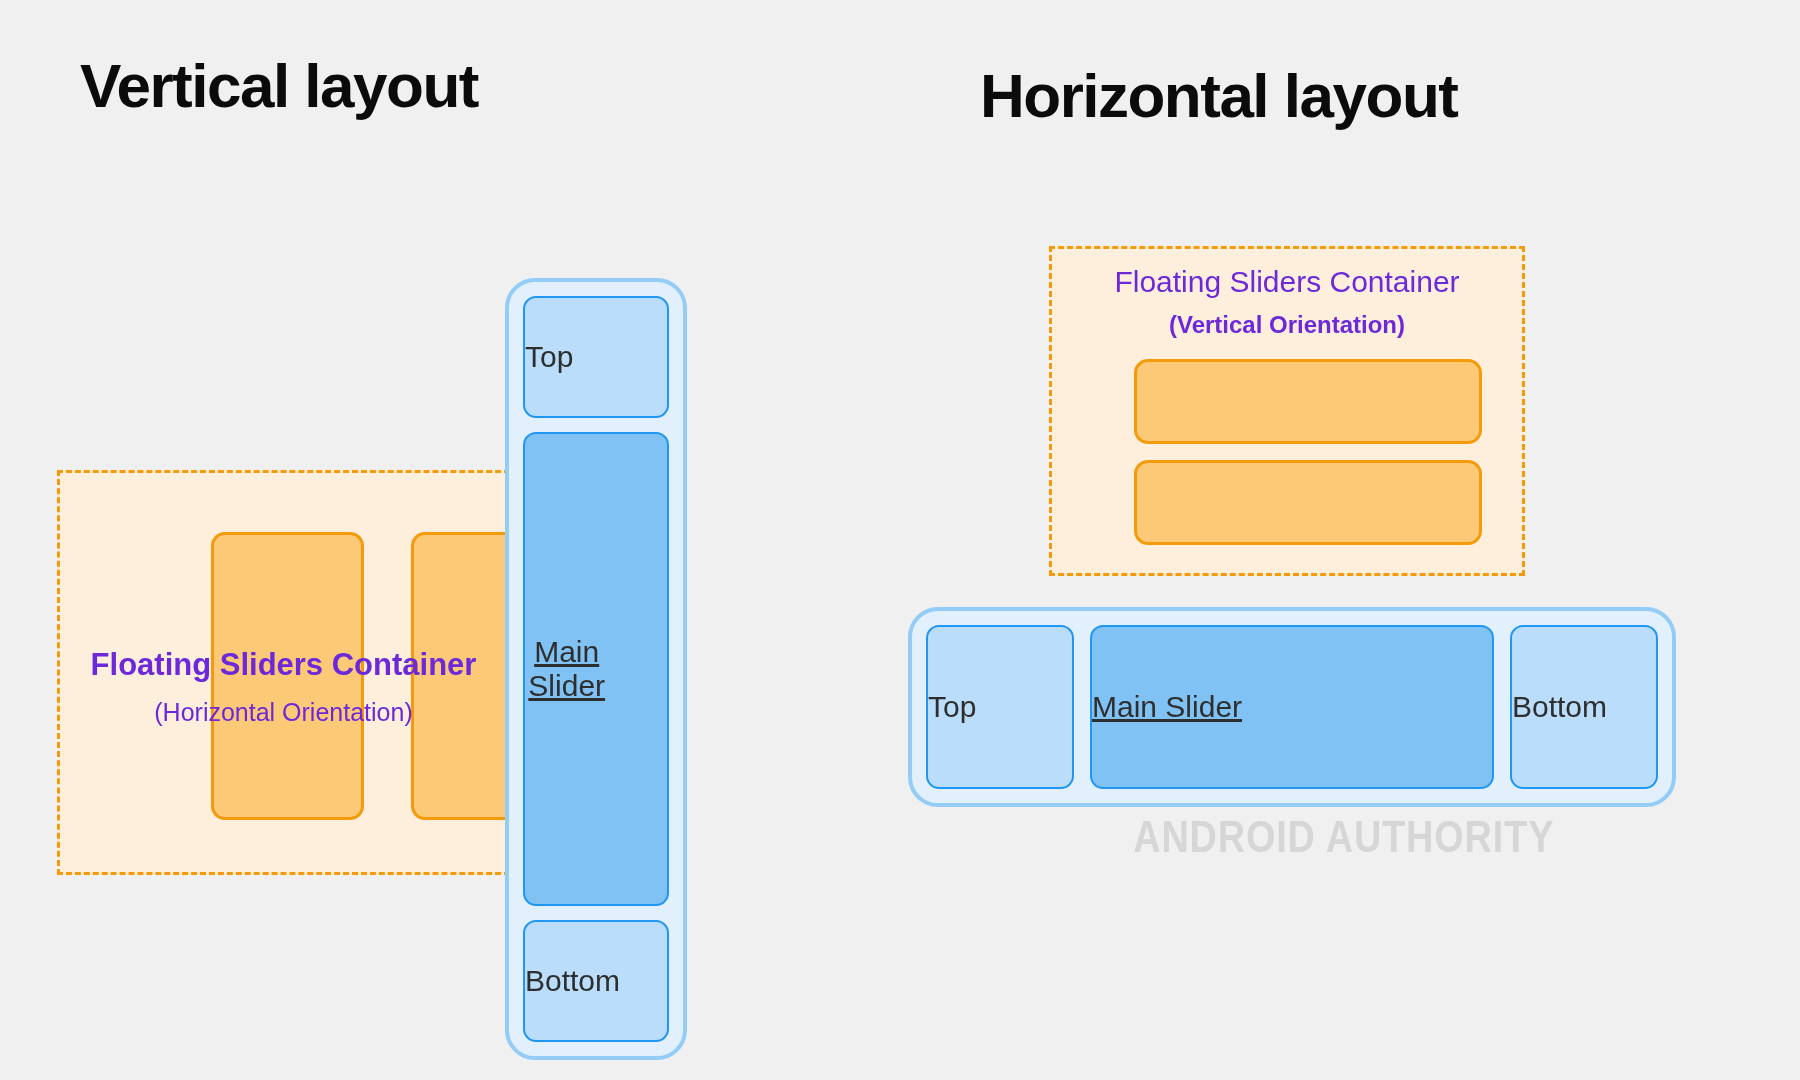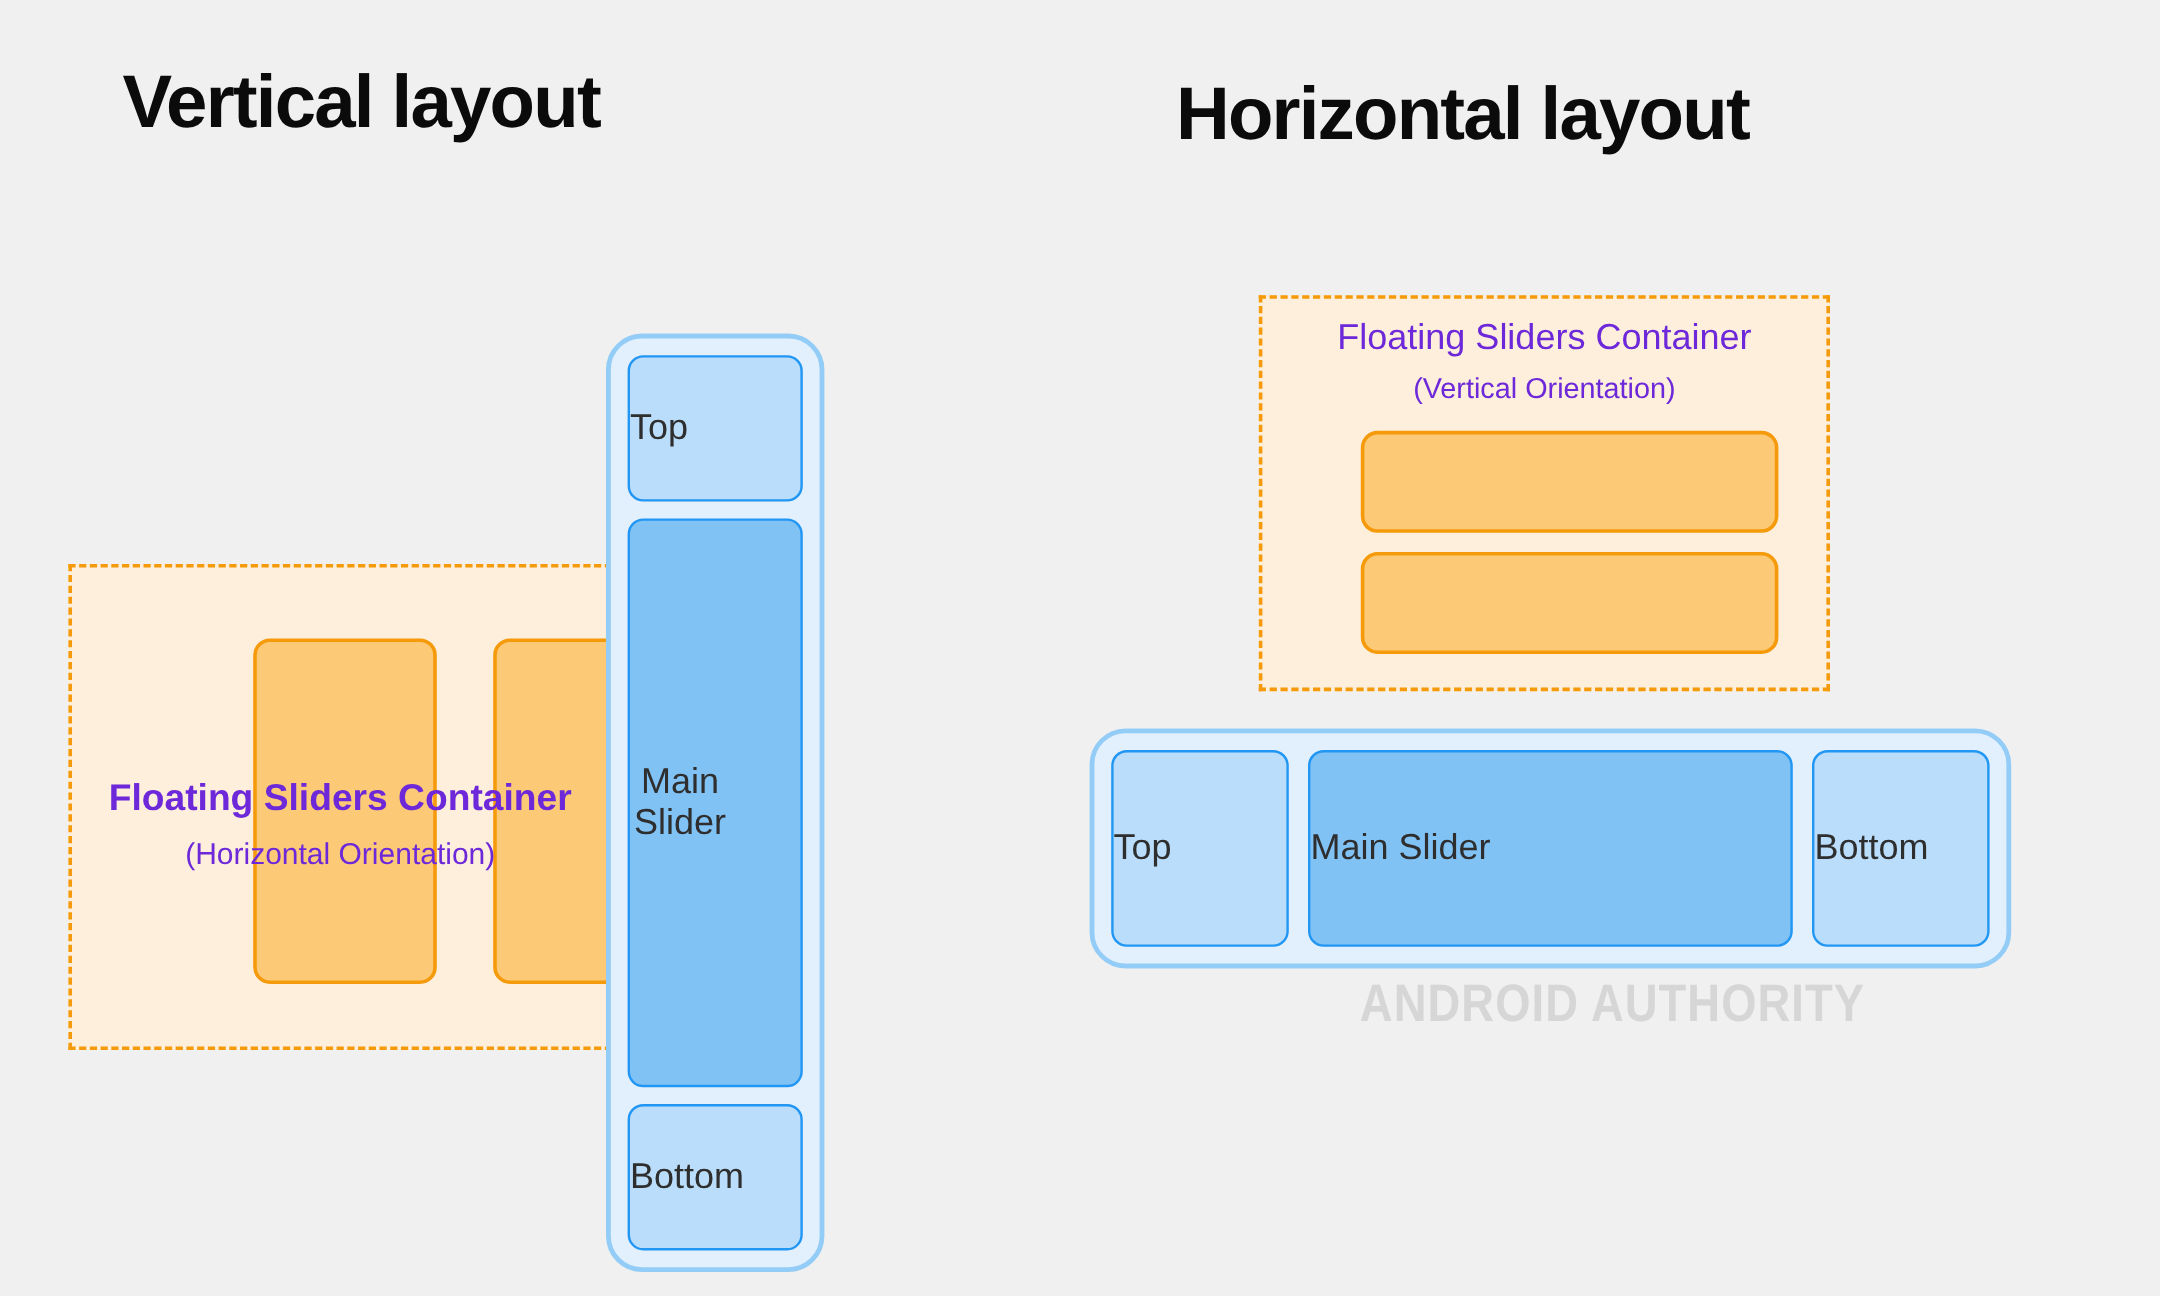--- a/index.html
+++ b/index.html
@@ -31,7 +31,7 @@
     color: #0b0b0b;
     white-space: nowrap;
   }
-  #title-vertical   { left: 80px;  top: 50px; margin-left: 22px; }
+  #title-vertical   { left: 80px;  top: 50px; }
   #title-horizontal { left: 980px; top: 60px; }
 
   

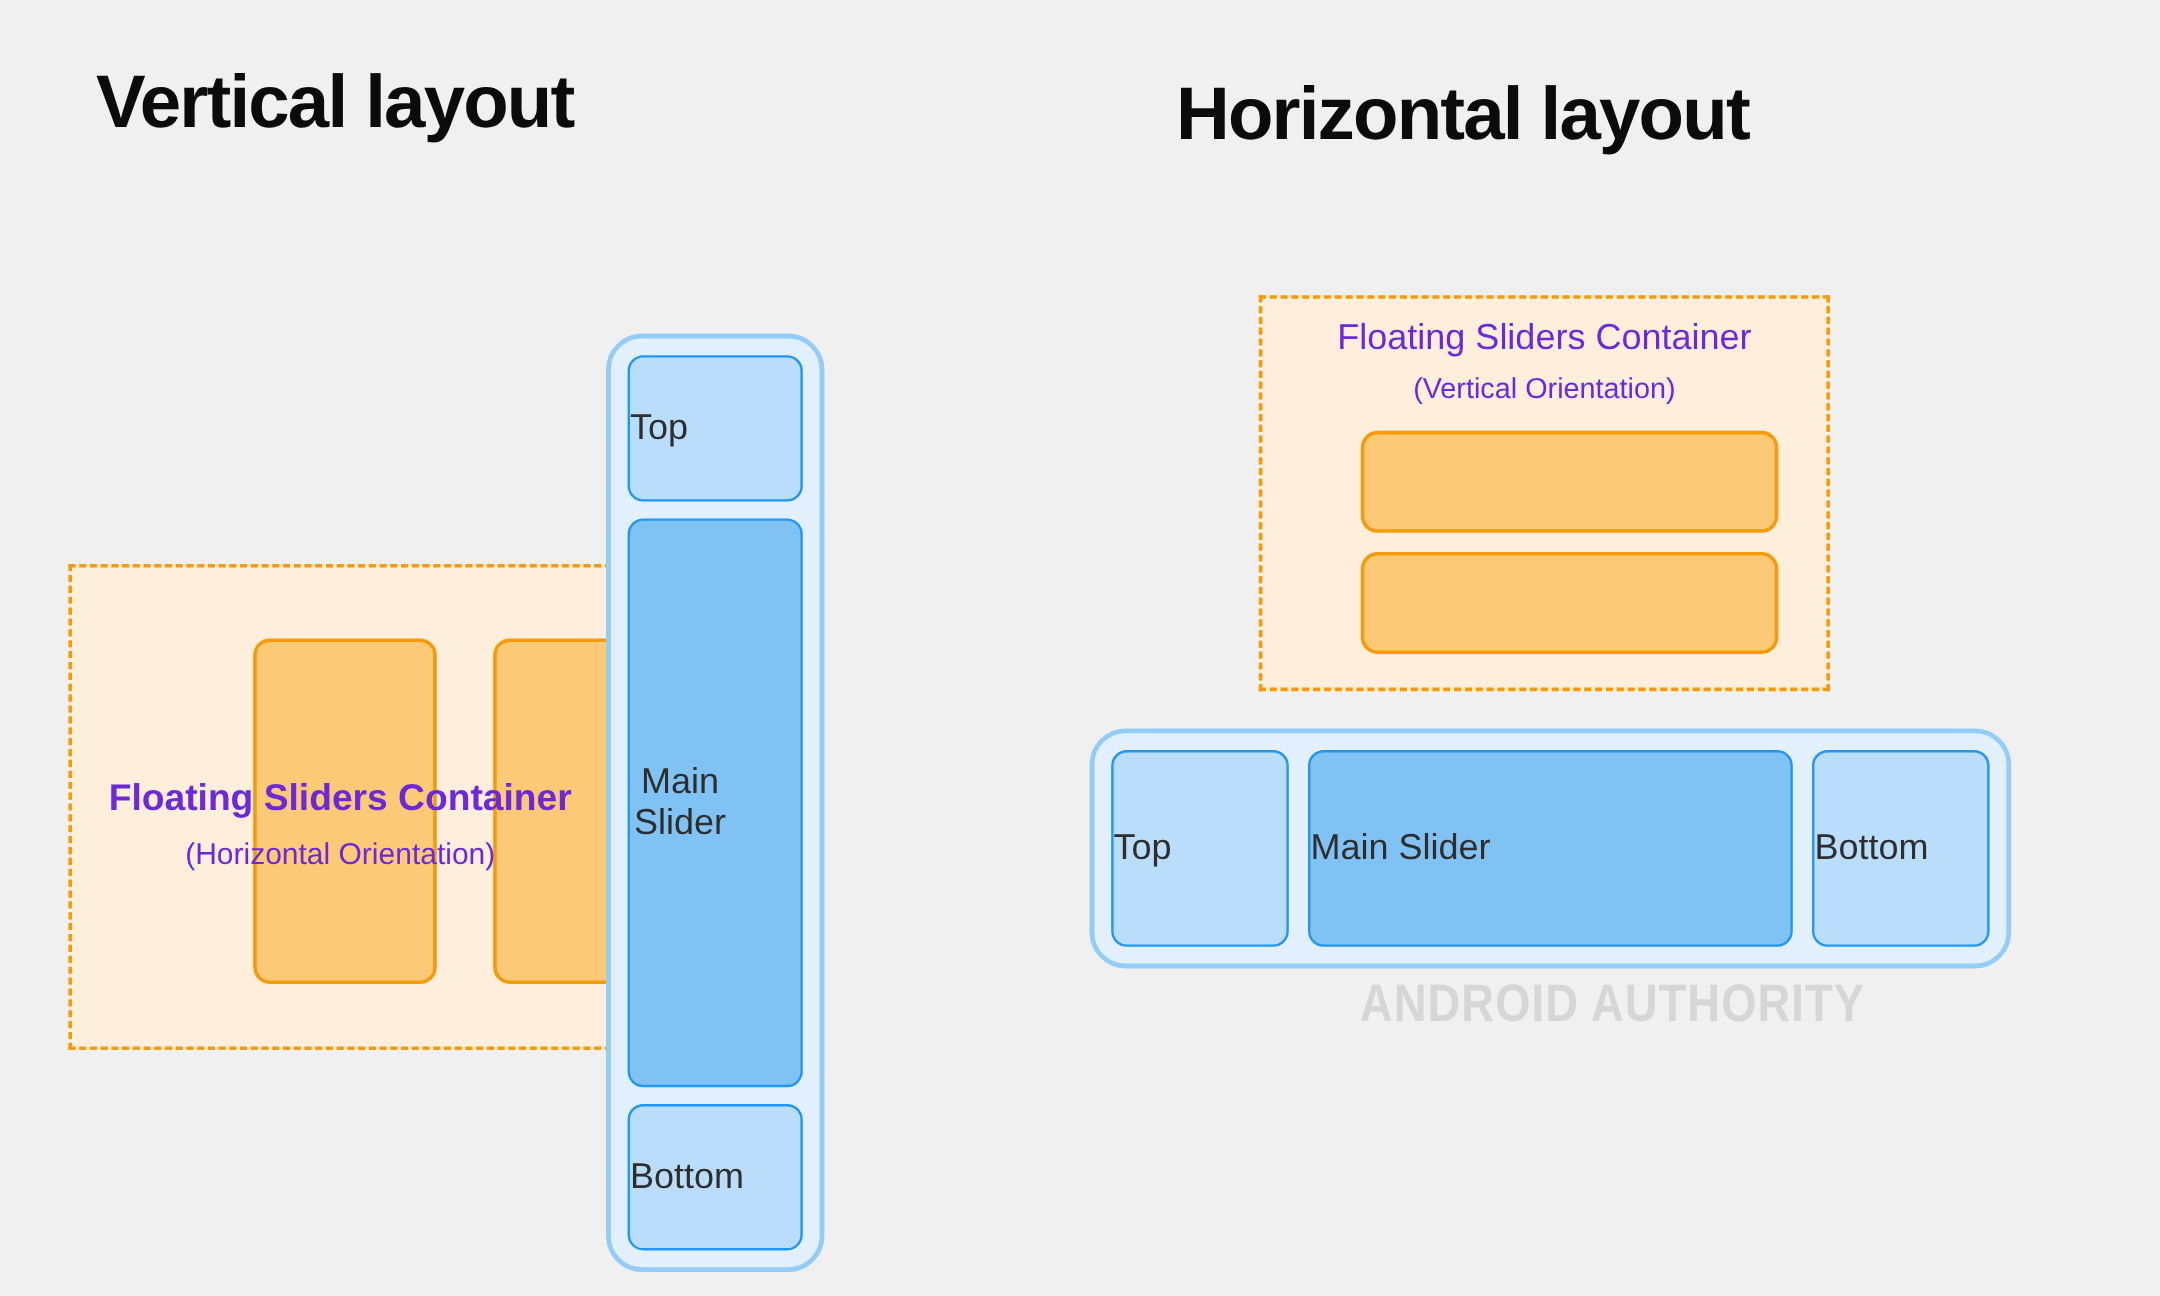--- a/index.html
+++ b/index.html
@@ -64,7 +64,7 @@
 
   
   #right-container-label     { font-weight: 400; font-size: 30px; top: 16px;  z-index: 2; }
-  #right-container-sublabel  { font-weight: 400; font-size: 24px; top: 62px;  z-index: 2; text-align: center; }
+  #right-container-sublabel  { font-weight: 700; font-size: 24px; top: 62px;  z-index: 2; text-align: center; }
 
   
   .floating-slider {

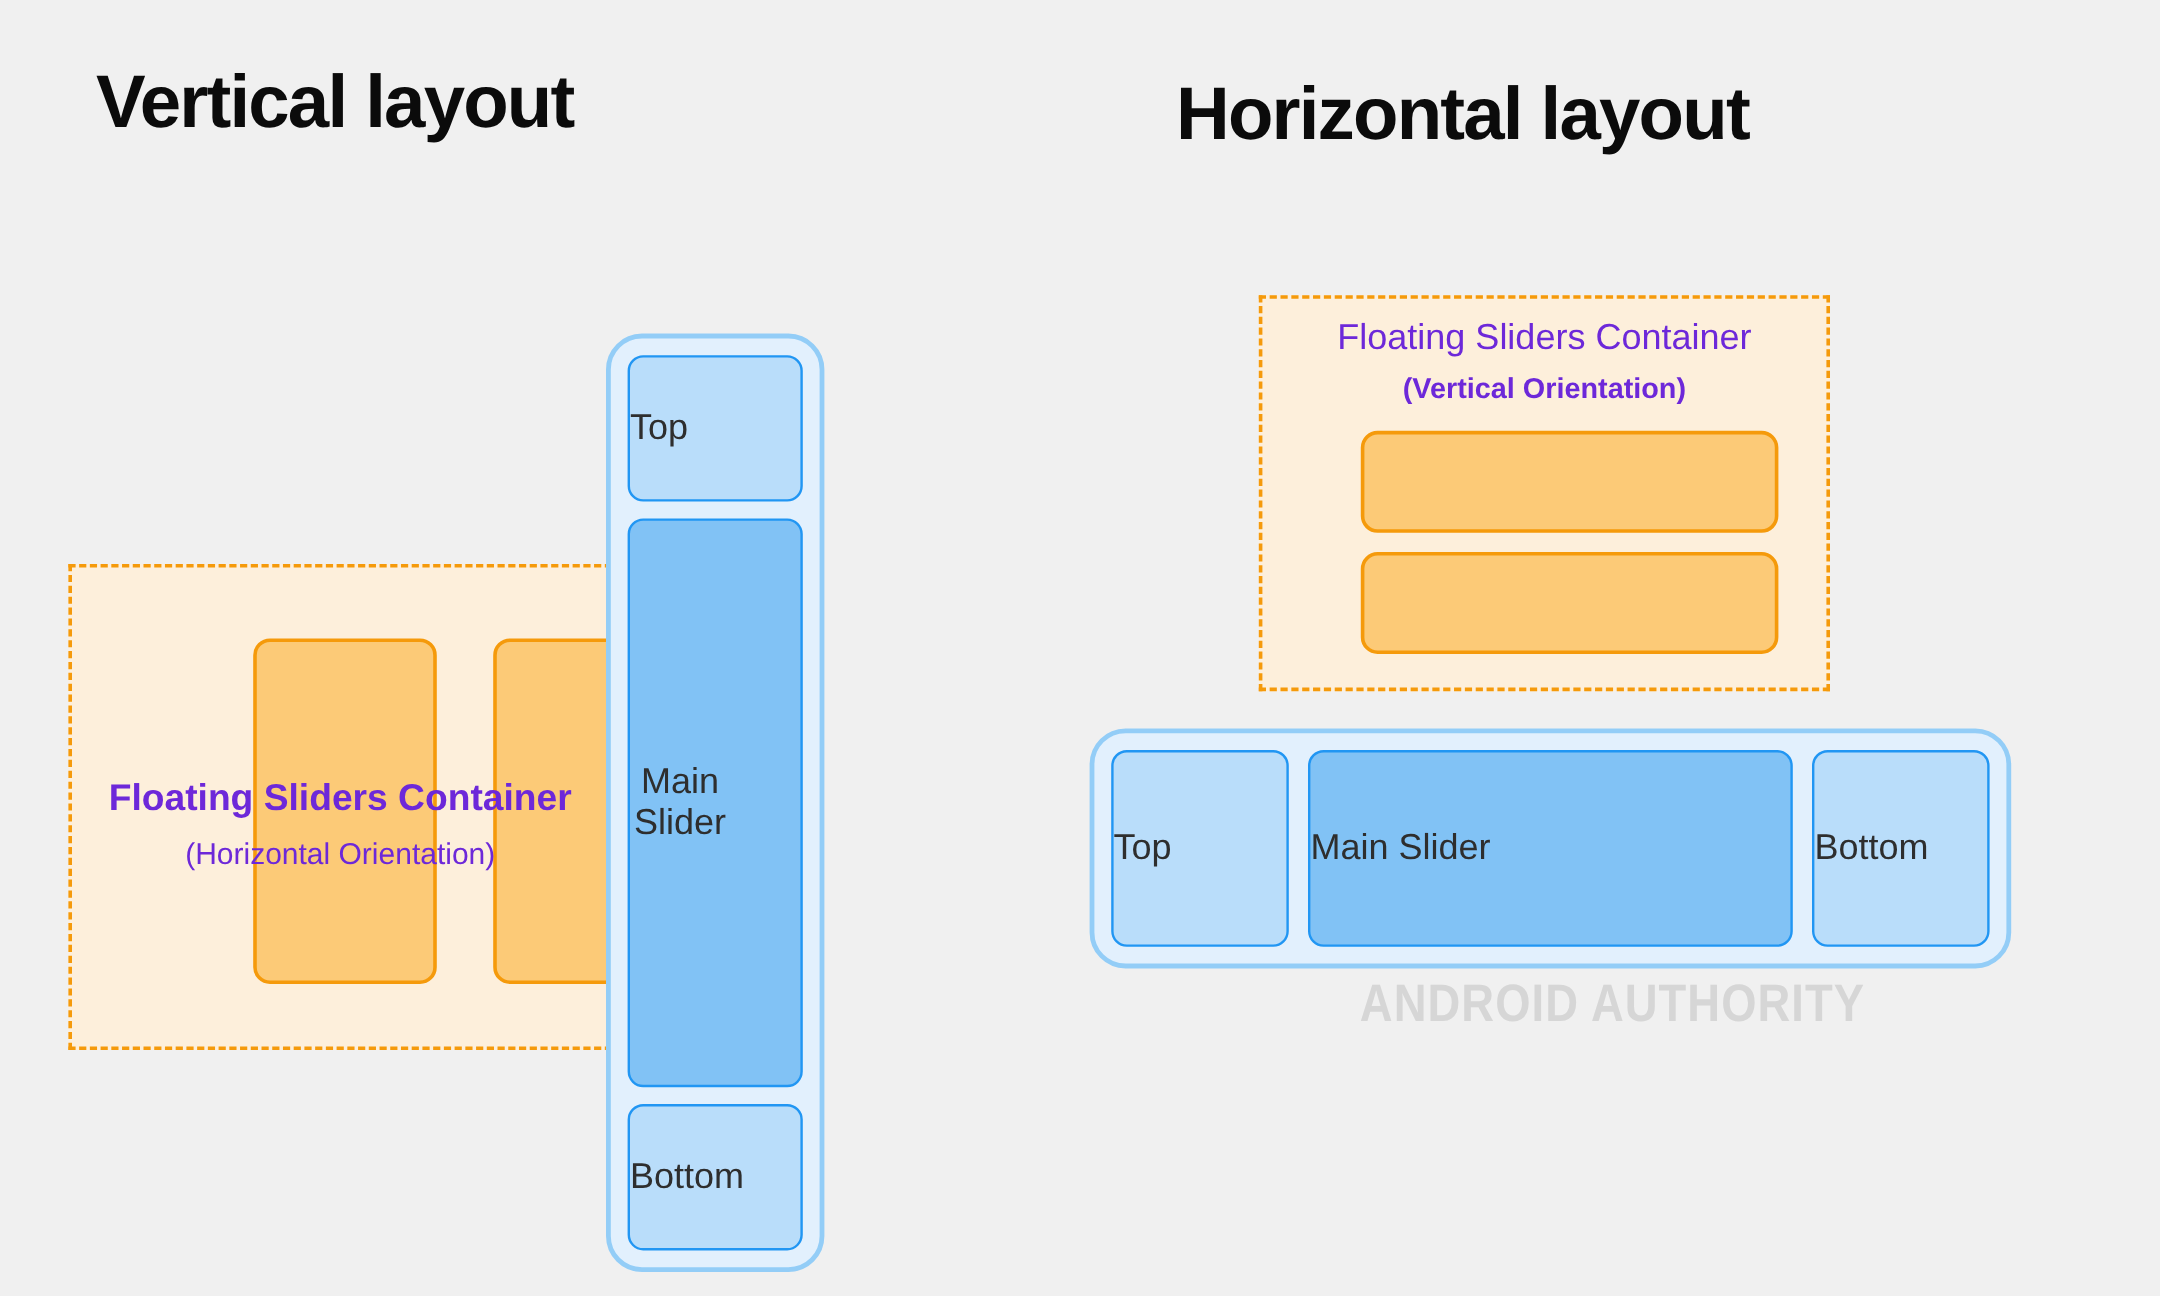--- a/index.html
+++ b/index.html
@@ -124,6 +124,7 @@
   }
   .slider-cell.main {
     background: #81c2f5;
+    text-decoration: underline;
   }
 
   

